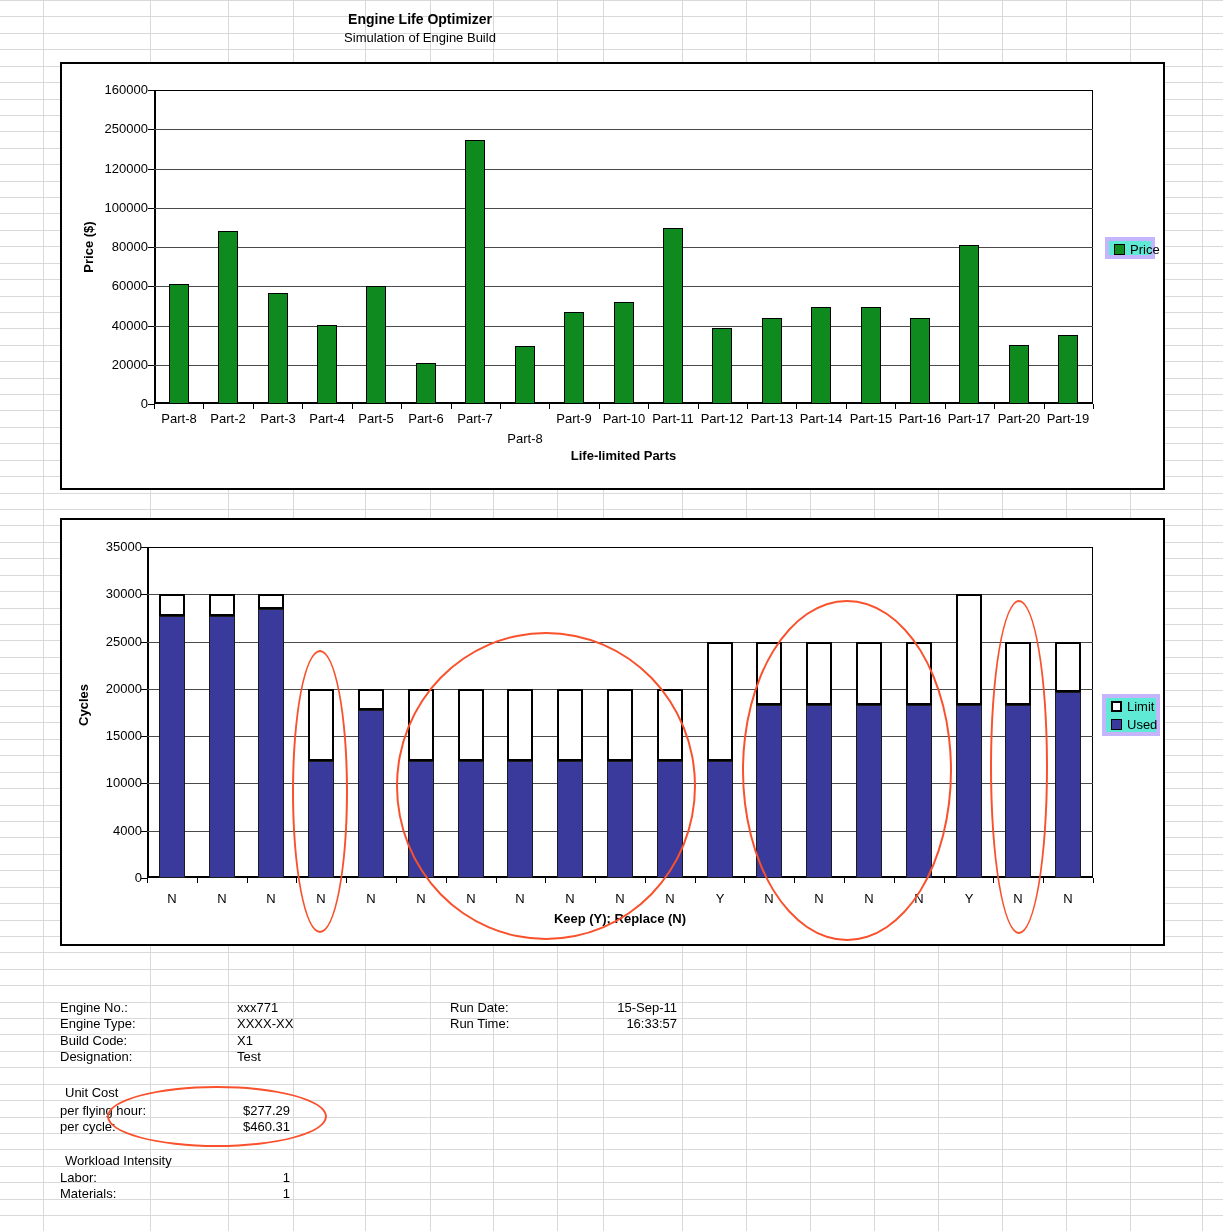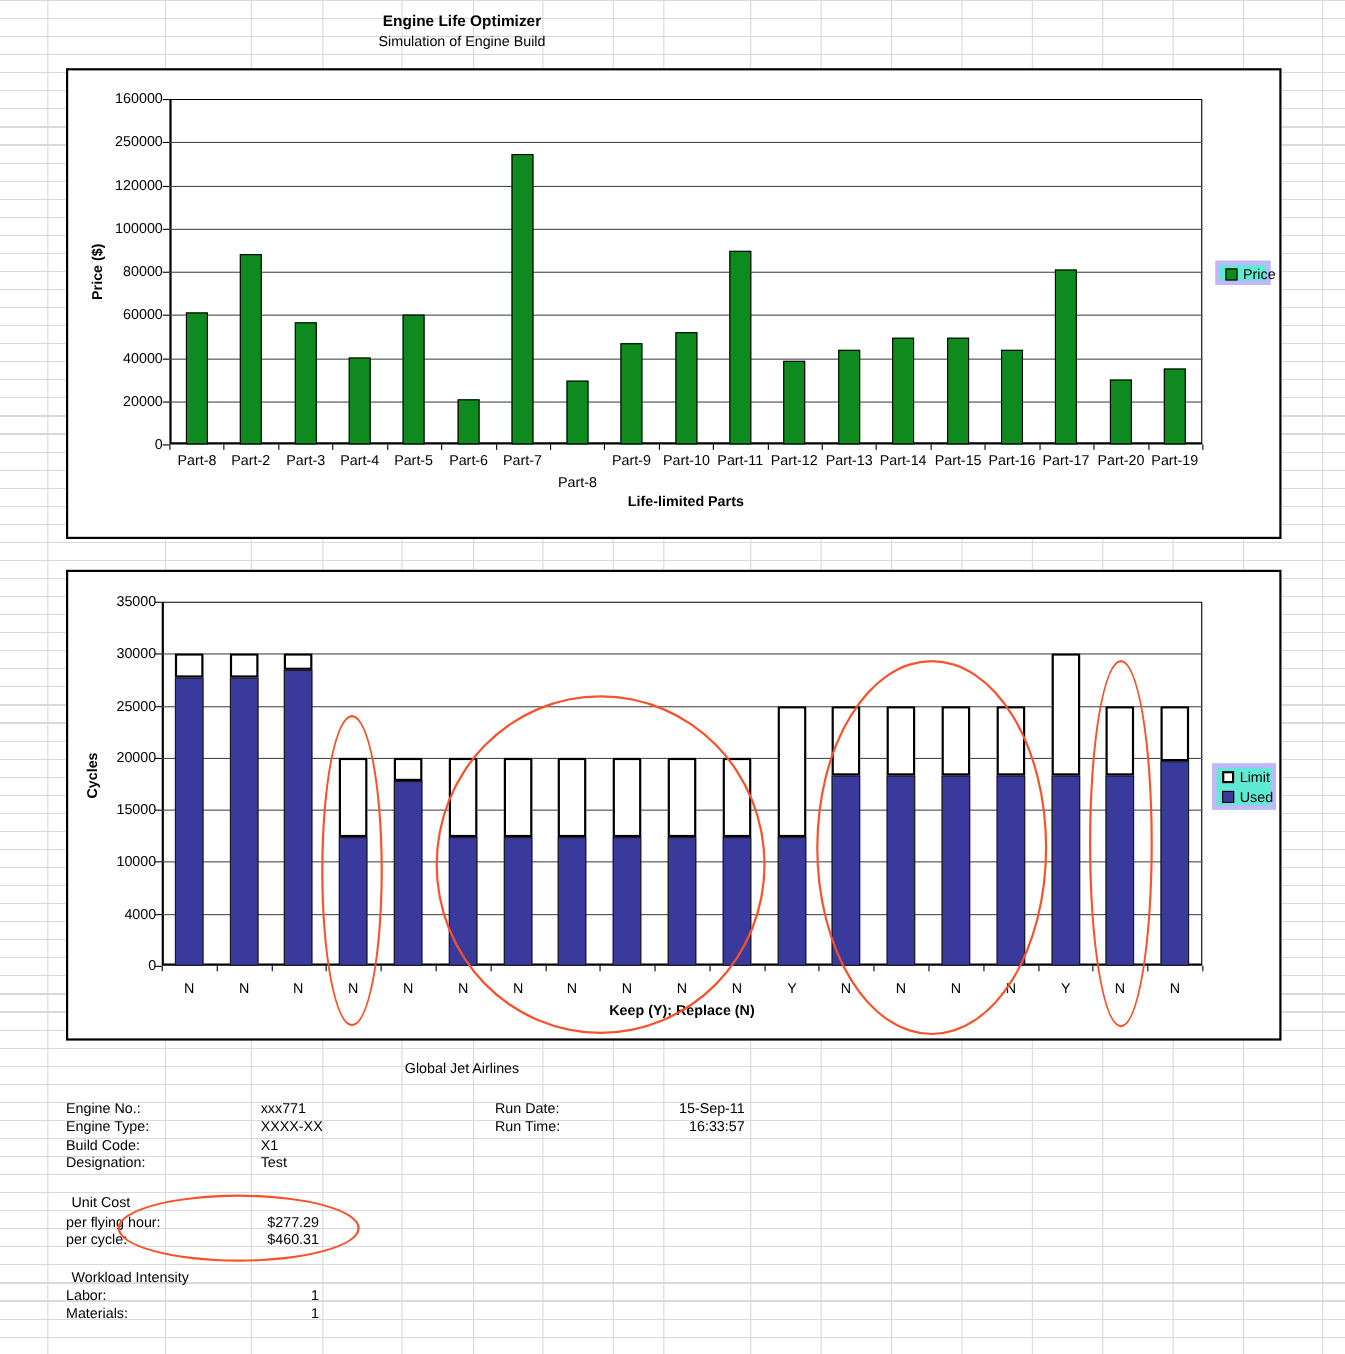--- a/index.html
+++ b/index.html
@@ -281,7 +281,6 @@
       <div class="ellipse" style="left: 928px; top: 80px; width: 54px; height: 330px; border-color: rgb(249, 81, 44);"></div>
     </div>
 
-  <div class="txt" style="left:0;top:963px;width:840px;text-align:center;">Global Jet Airlines</div>
 
   <div class="lbl-r" style="left:60px;top:1000px;width:162px;">Engine No.:</div>
   <div class="txt" style="left:237px;top:1000px;">xxx771</div>

